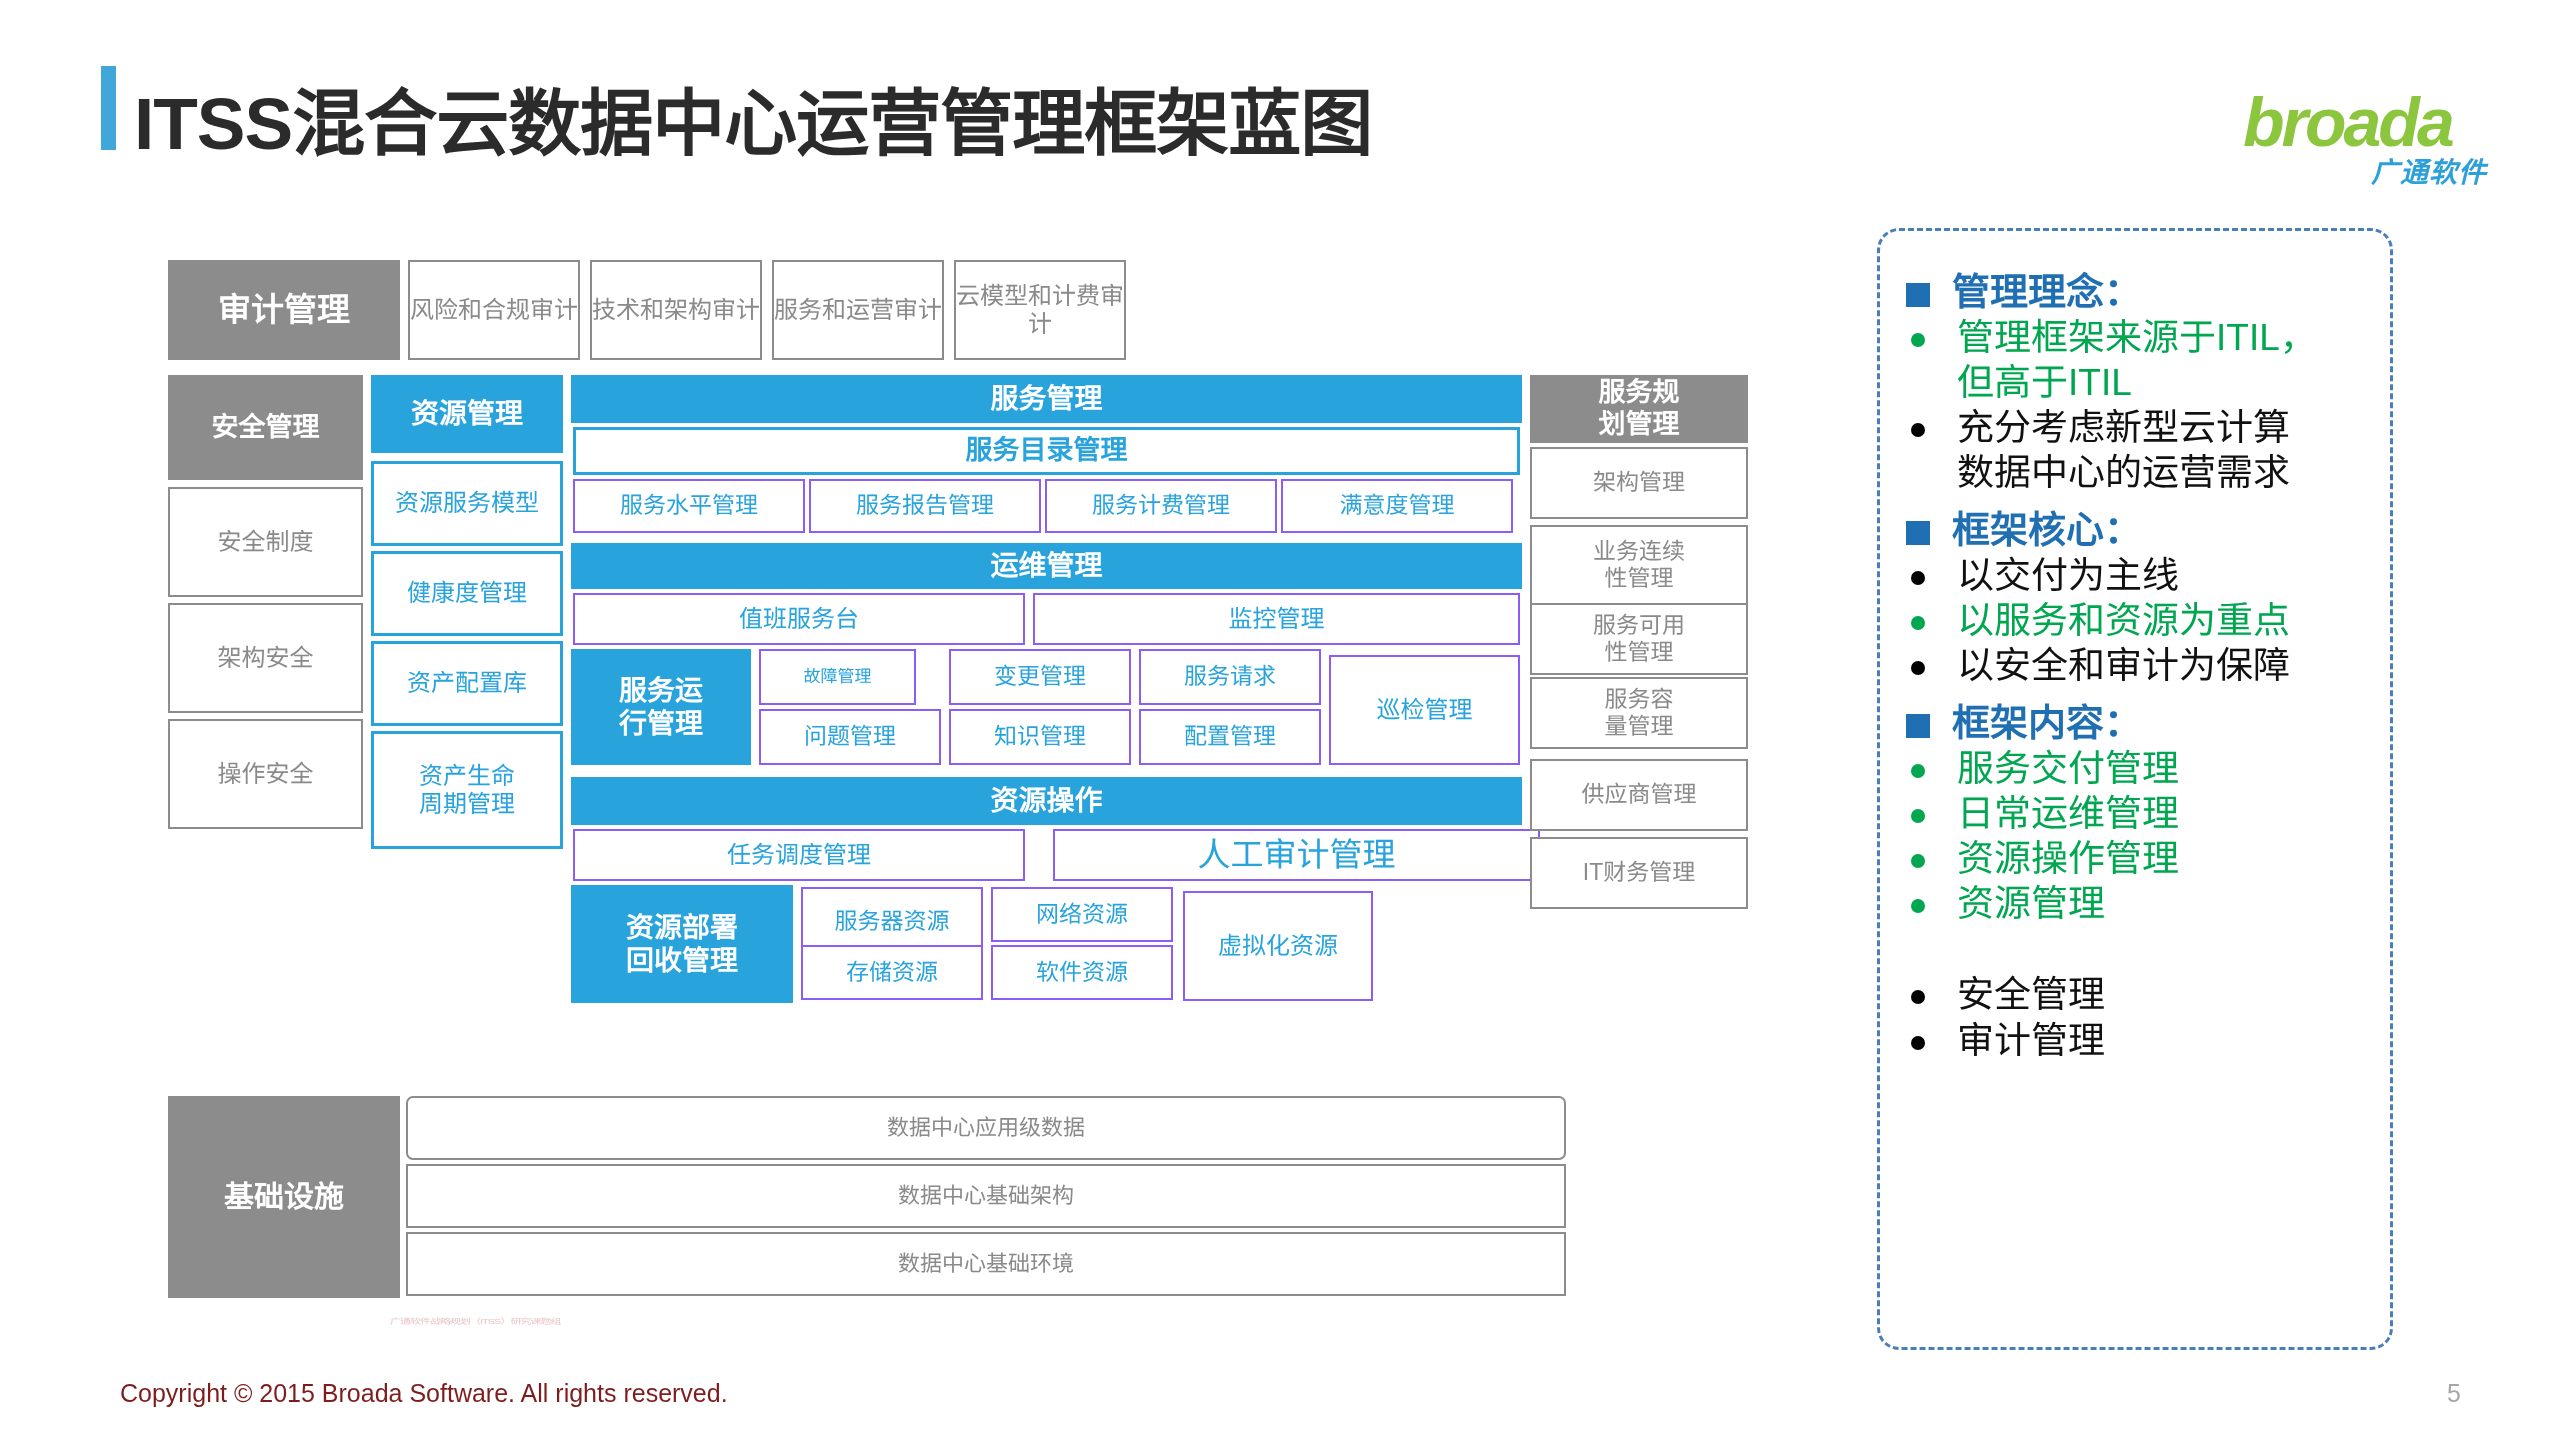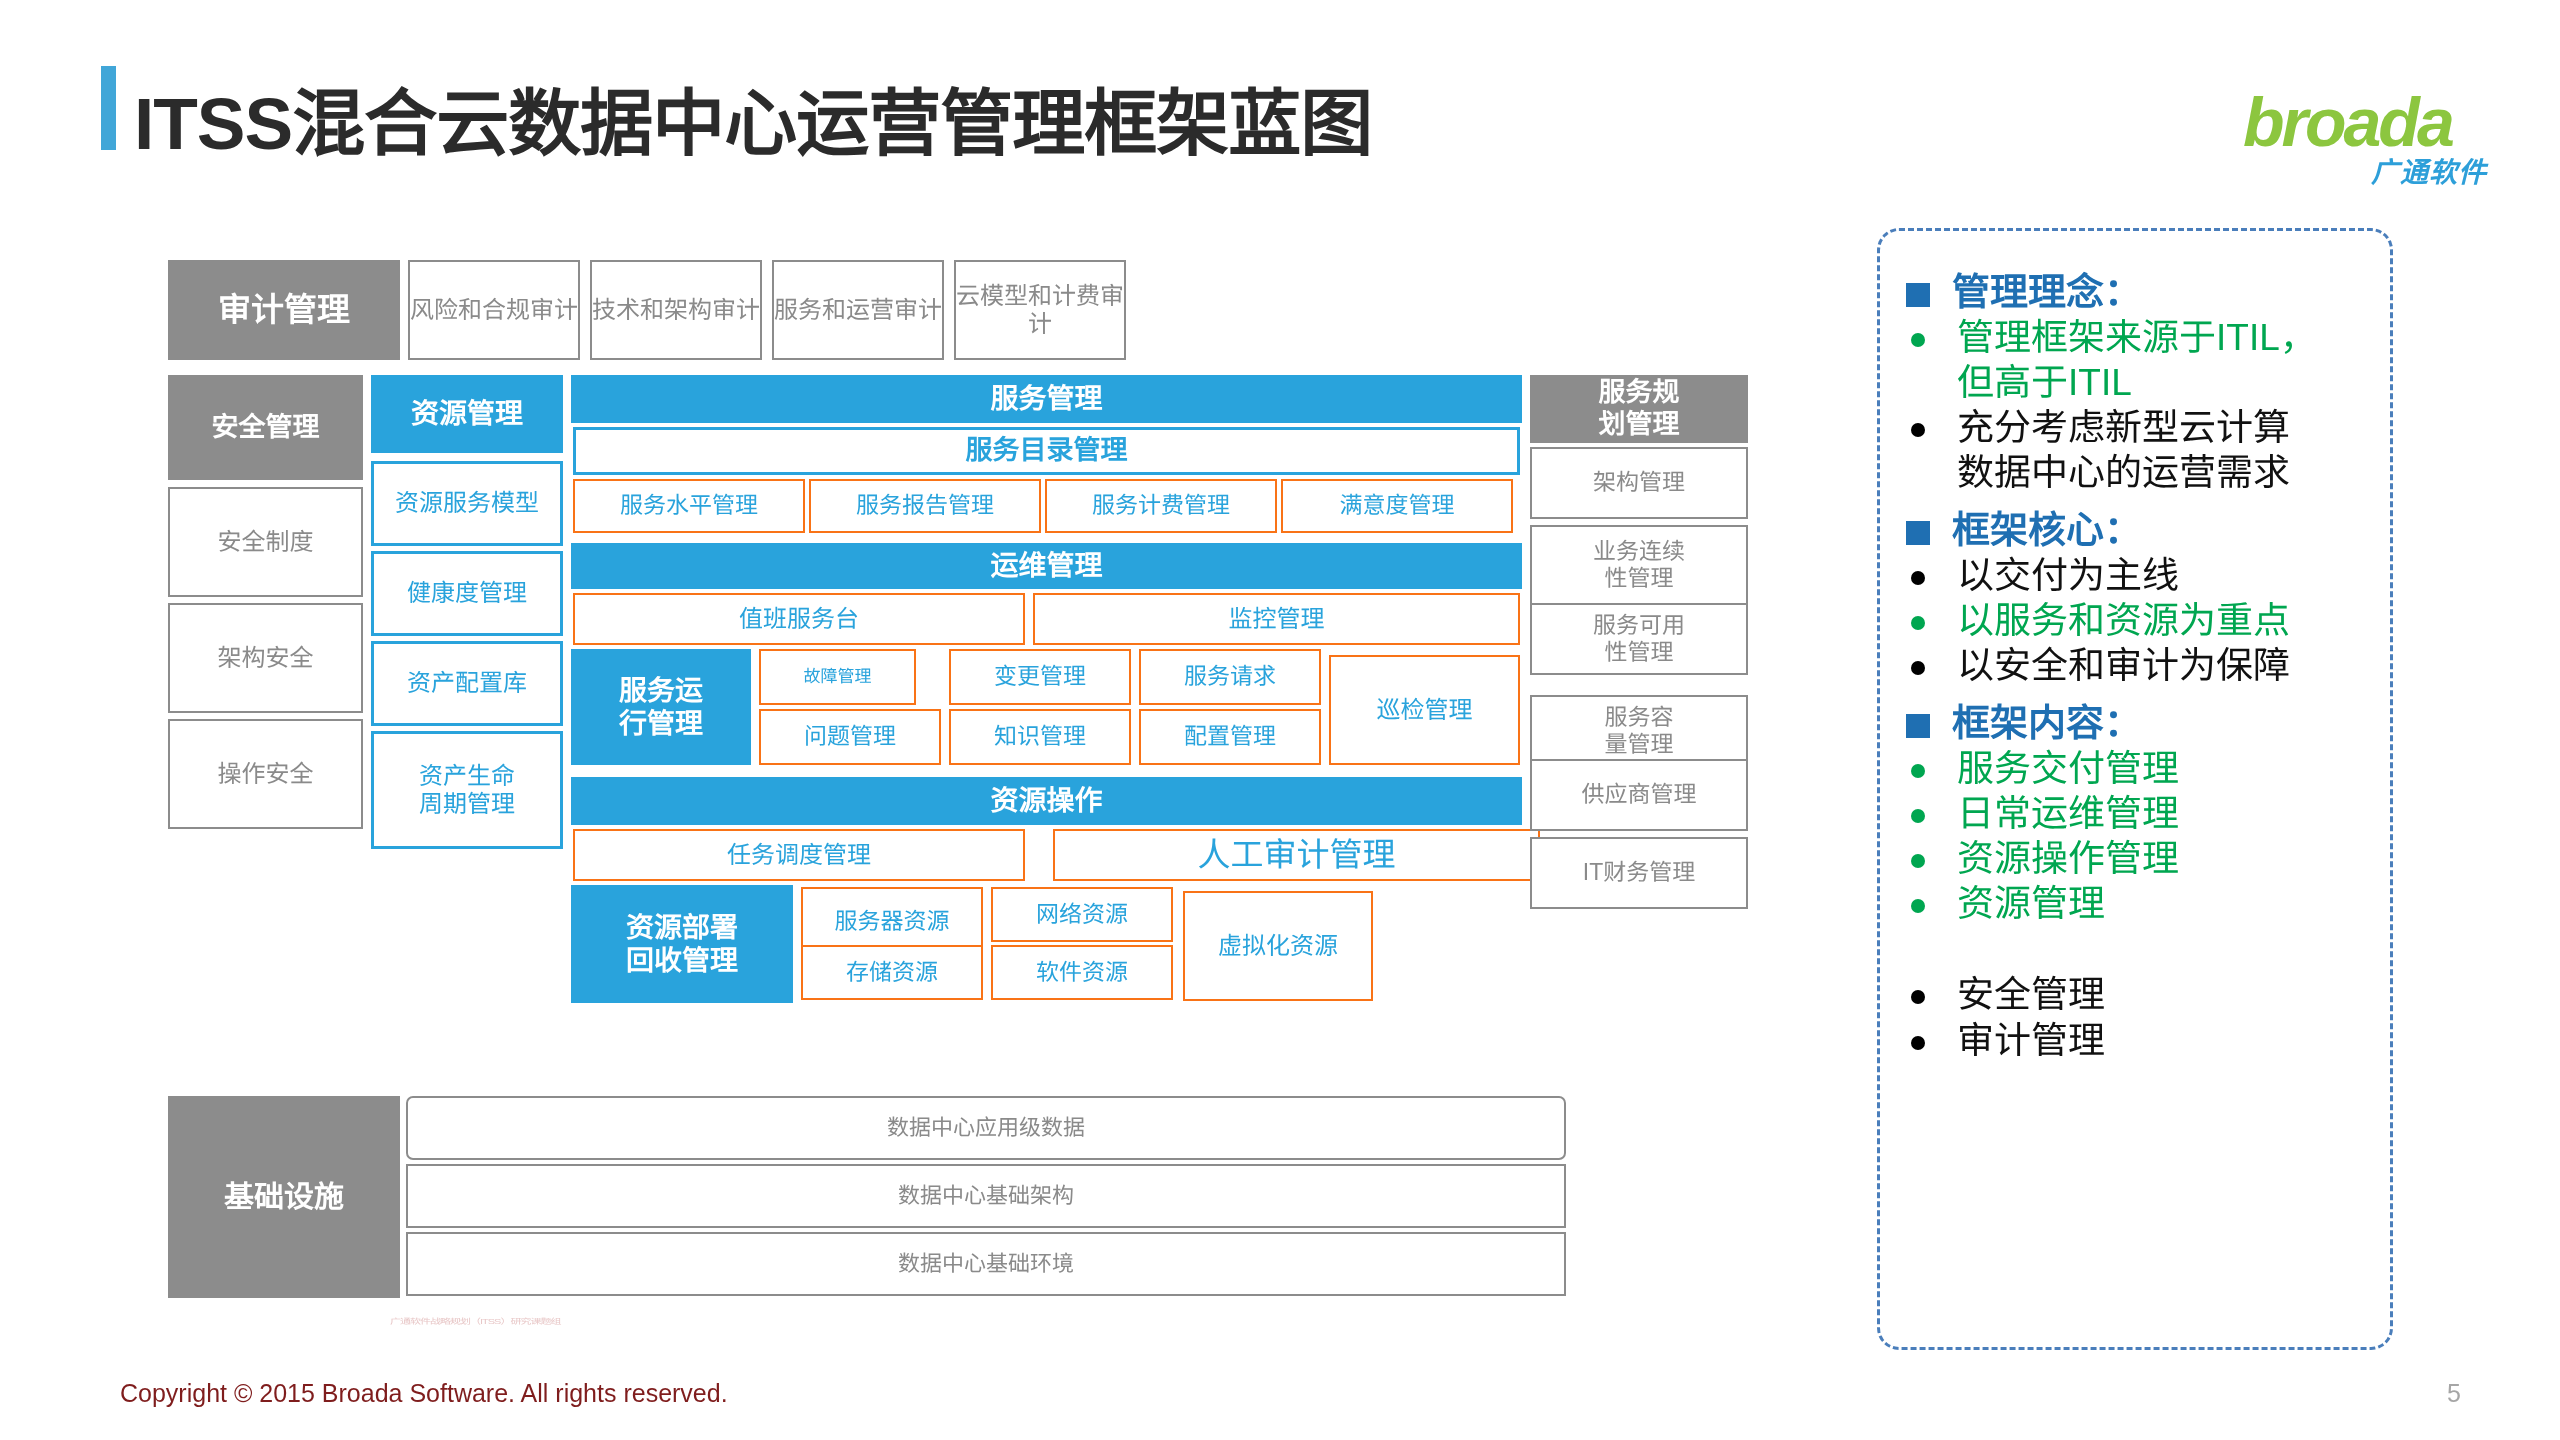--- a/index.html
+++ b/index.html
@@ -48,7 +48,7 @@
   .grey-out{background:#ffffff;color:#8a8a8a;border:2px solid #8c8c8c;}
   .blue-solid{background:#29a3dc;color:#ffffff;font-weight:bold;}
   .blue-out{background:#ffffff;color:#29a3dc;border:3px solid #29a3dc;}
-  .blue-out-thin{background:#ffffff;color:#29a3dc;border:2px solid #f97316;}
+  .blue-out-thin{background:#ffffff;color:#29a3dc;border:2px solid #8b5cf6;}
   
   .r1{position:absolute;left:0;top:0;height:100px;}
   

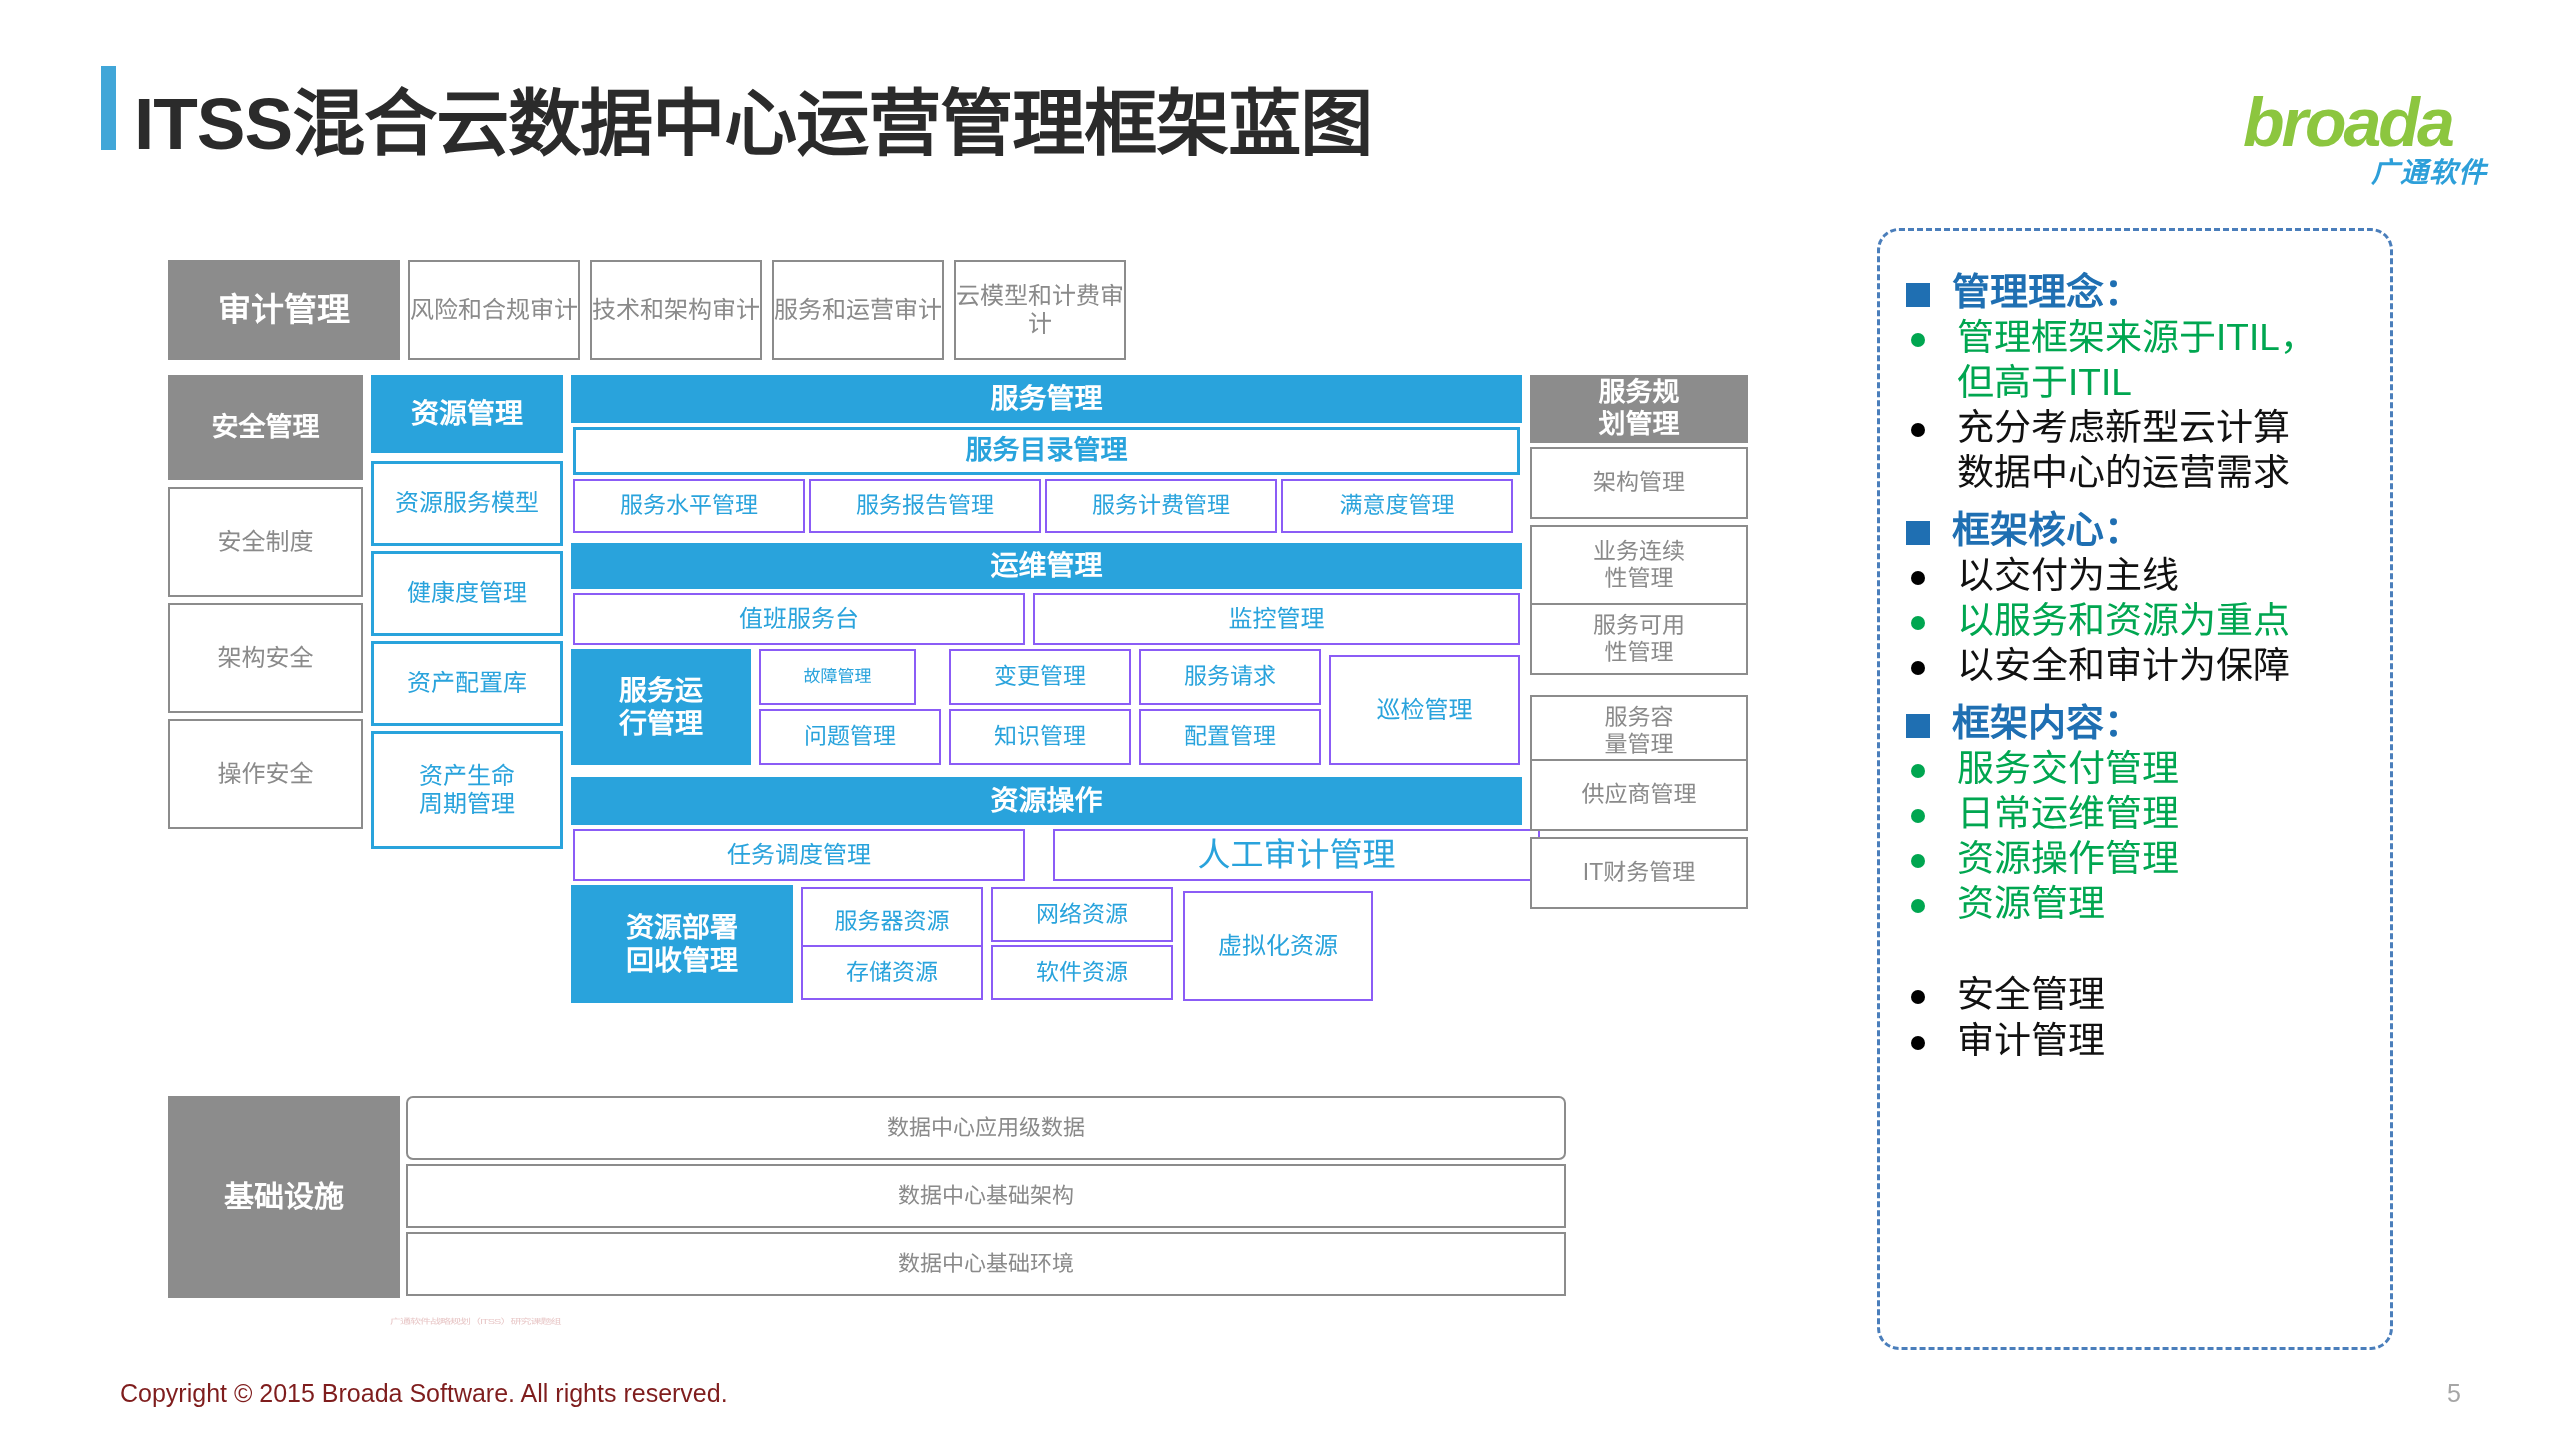--- a/index.html
+++ b/index.html
@@ -169,7 +169,7 @@
       <div class="cell grey-out" style="position: absolute; left: 0px; top: 72px; width: 218px; height: 72px; font-size: 23px;">架构管理</div>
       <div class="cell grey-out" style="position: absolute; left: 0px; top: 150px; width: 218px; height: 80px; font-size: 23px;">业务连续<br>性管理</div>
       <div class="cell grey-out" style="position: absolute; left: 0px; top: 228px; width: 218px; height: 72px; font-size: 23px;">服务可用<br>性管理</div>
-      <div class="cell grey-out" style="position: absolute; left: 0px; top: 320px; width: 218px; height: 72px; font-size: 23px;">服务容<br>量管理</div>
+      <div class="cell grey-out" style="position: absolute; left: 0px; top: 302px; width: 218px; height: 72px; font-size: 23px;">服务容<br>量管理</div>
       <div class="cell grey-out" style="position: absolute; left: 0px; top: 384px; width: 218px; height: 72px; font-size: 23px;">供应商管理</div>
       <div class="cell grey-out" style="position: absolute; left: 0px; top: 462px; width: 218px; height: 72px; font-size: 23px;">IT财务管理</div>
     </div>

